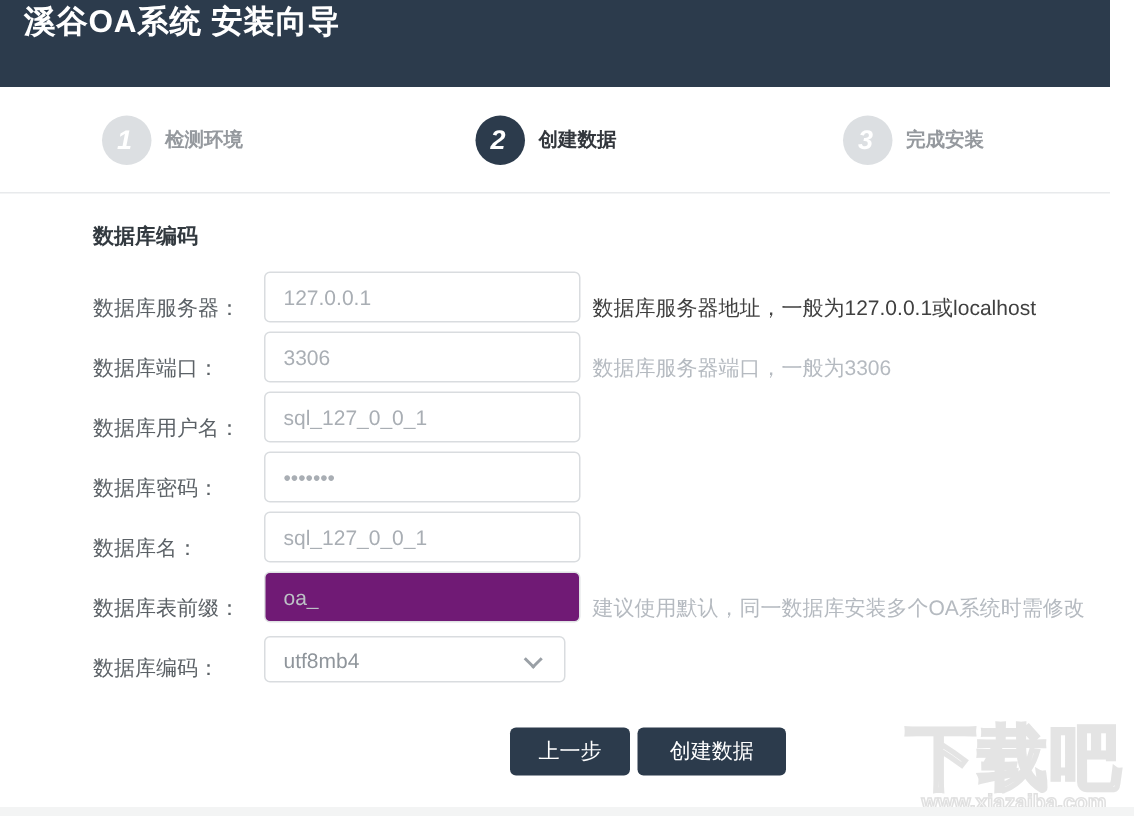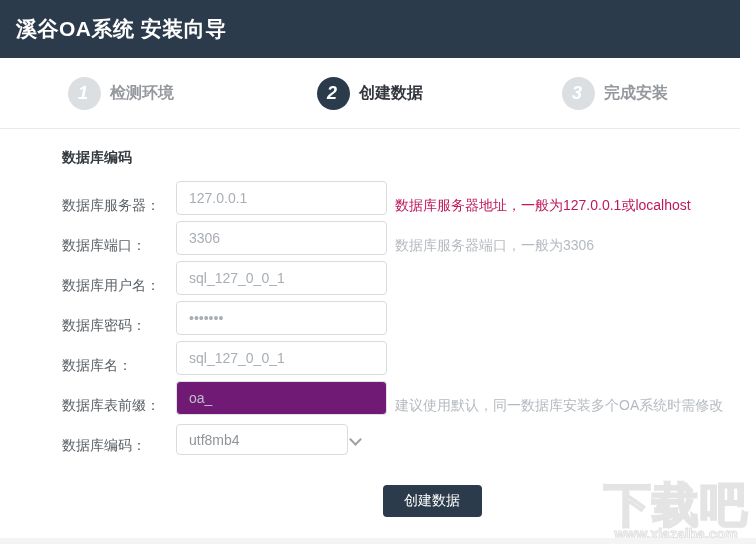--- a/index.html
+++ b/index.html
@@ -10,7 +10,7 @@
   .page { width:740px; position:relative; }
 
   
-  .app-header { height:58px; background:#2c3b4c; display:flex; align-items:center; padding-left:16px; }
+  .app-header { height:58px; background:#2c3b4c; display:flex; padding-left:16px; }
   .app-header .title { color:#ffffff; font-size:21px; font-weight:bold; letter-spacing:0.5px; }
 
   

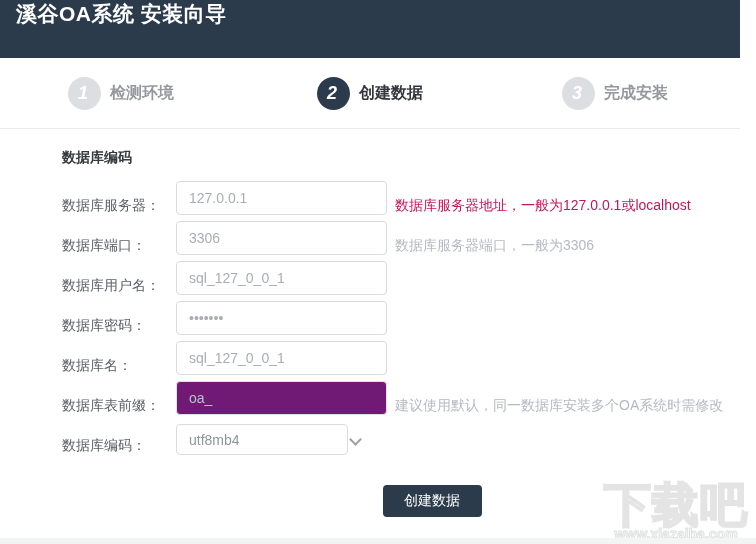--- a/index.html
+++ b/index.html
@@ -24,7 +24,7 @@
     align-items:center; justify-content:center; padding-right:3px; }
   .step.inactive .step-circle { background:#dcdfe2; }
   .step.active .step-circle { background:#2c3b4c; }
-  .step-label { margin-left:9px; font-size:16px; font-weight:bold; }
+  .step-label { margin-left:9px; font-size:13px; font-weight:bold; }
   .step.inactive .step-label { color:#95999e; }
   .step.active .step-label { color:#33373d; }
 

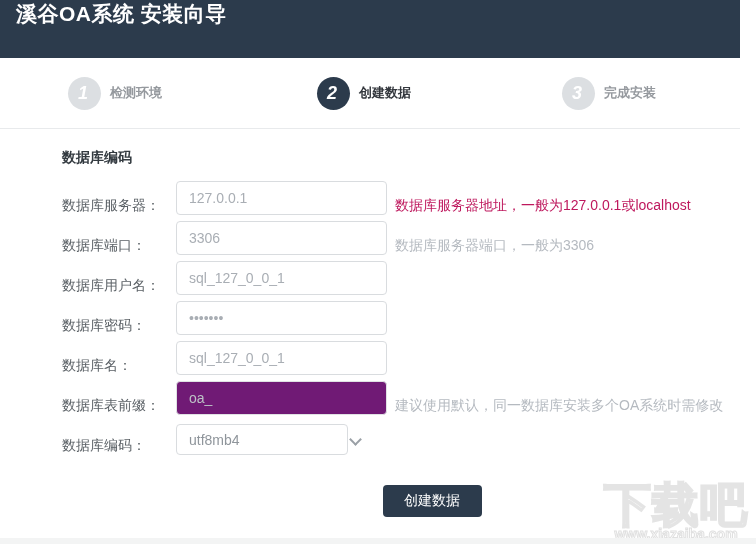--- a/index.html
+++ b/index.html
@@ -46,7 +46,7 @@
   .chevron::before { content:""; position:absolute; left:0; top:0; width:7px; height:7px;
     border-right:2px solid #9aa0a6; border-bottom:2px solid #9aa0a6; transform:rotate(45deg); }
   .hint { margin-left:8px; font-size:14px; white-space:nowrap; }
-  .hint.dark { color:#be185d; }
+  .hint.dark { color:#404040; }
   .hint.light { color:#b5bac0; }
 
   

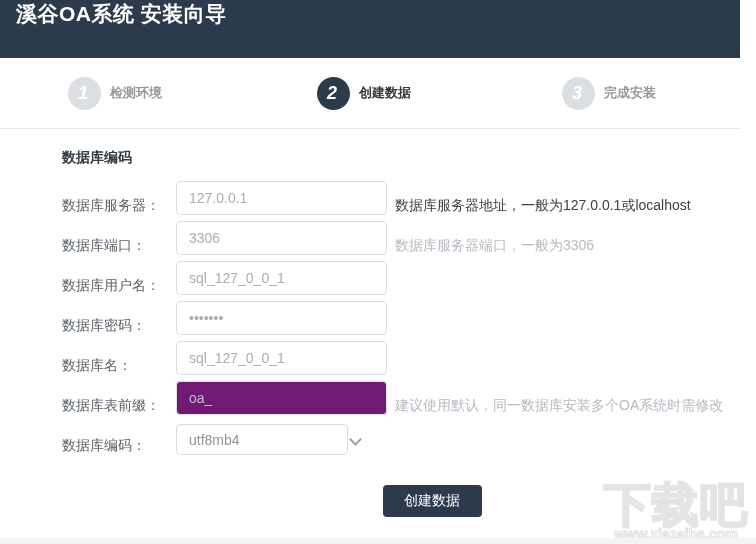--- a/index.html
+++ b/index.html
@@ -38,7 +38,7 @@
     font-family:"Liberation Sans","DejaVu Sans",sans-serif; }
   .text-input.disabled { background:#701a75; border-color:#e0e2e4; color:#bcc1c6; }
   .select-wrap { position:relative; width:196px; height:31px; }
-  .db-select { width:172px; height:31px; border:1px solid #d9dcdf; border-radius:4px;
+  .db-select { width:201px; height:31px; border:1px solid #d9dcdf; border-radius:4px;
     padding:0 12px; font-size:14px; color:#8f959b; background:#fff; outline:none;
     appearance:none; -webkit-appearance:none; -moz-appearance:none;
     font-family:"Liberation Sans","DejaVu Sans",sans-serif; }

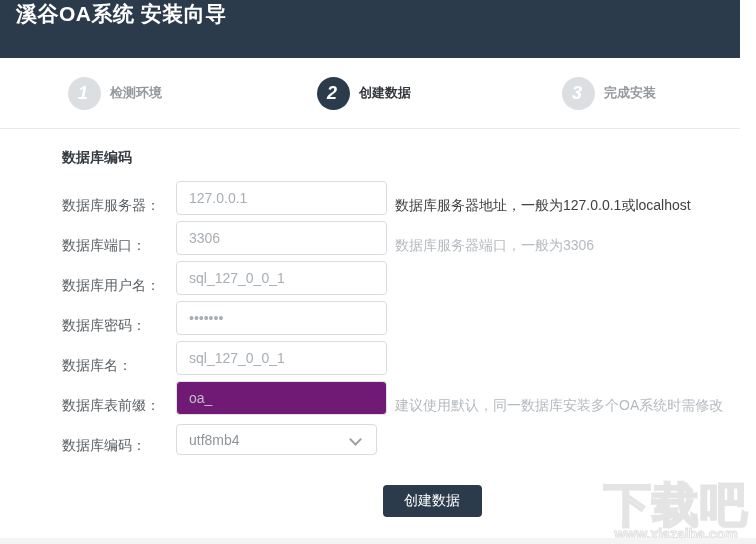--- a/index.html
+++ b/index.html
@@ -136,6 +136,7 @@
     </div>
 
     <div class="button-row">
+      <button class="btn btn-prev">上一步</button>
       <button class="btn btn-create">创建数据</button>
     </div>
   </div>

